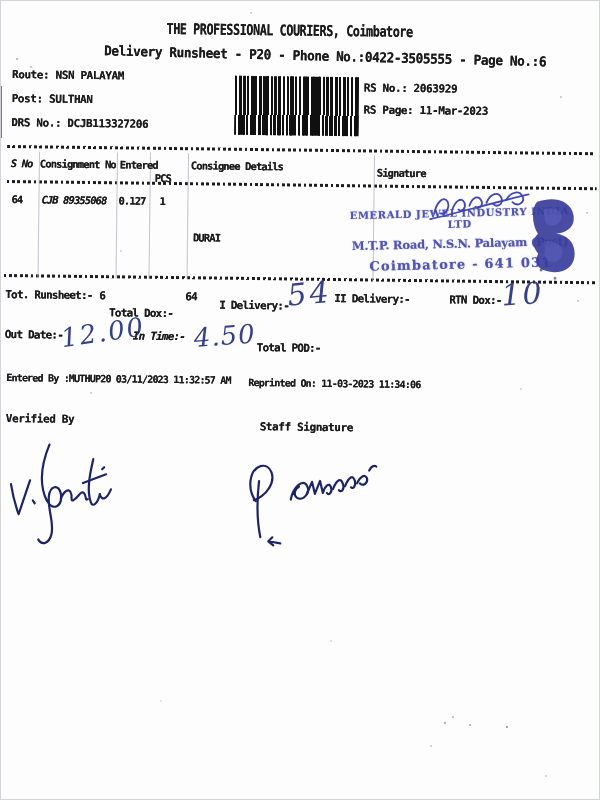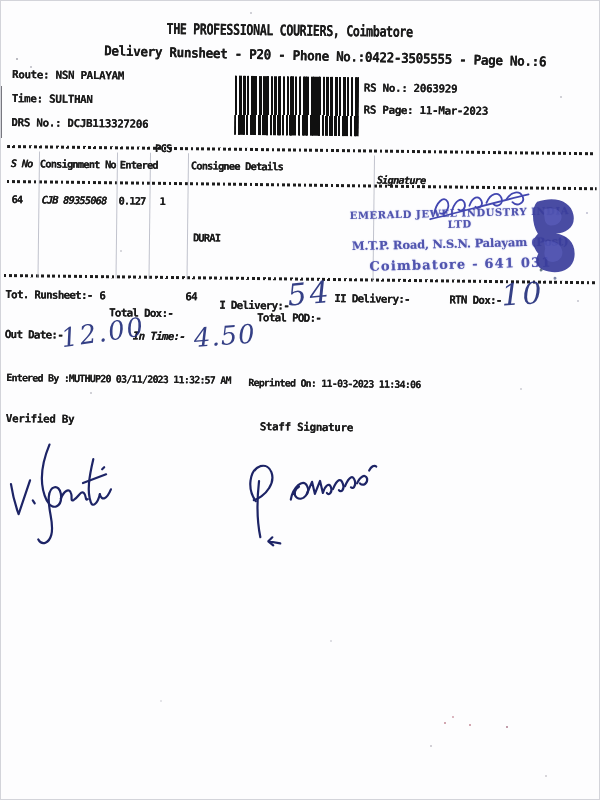--- a/index.html
+++ b/index.html
@@ -70,7 +70,7 @@
     <span>NSN PALAYAM</span>
   </div>
   <div class="abs print t-info" style="left:8px;top:92px;">
-    <span>Time:</span>
+    <span>Post:</span>
     <span>SULTHAN</span>
   </div>
   <div class="abs print t-info" style="left:8px;top:116px;">

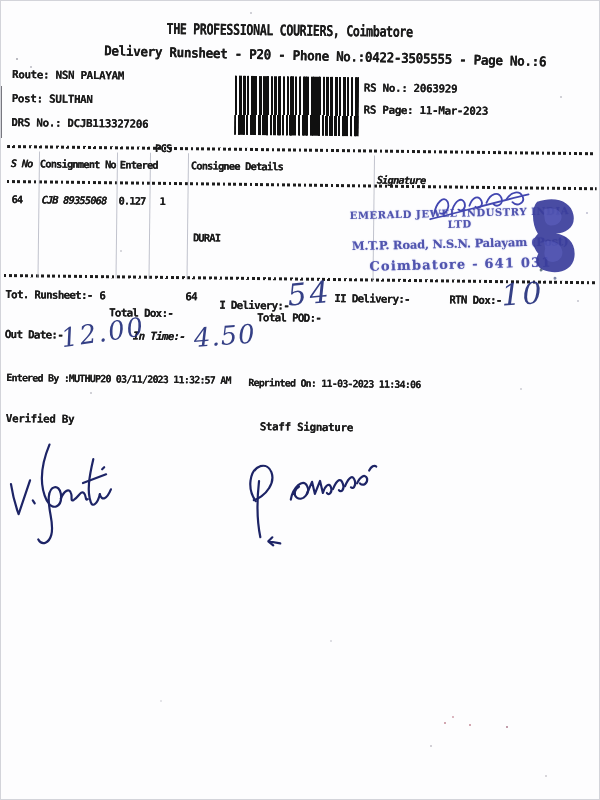--- a/index.html
+++ b/index.html
@@ -102,7 +102,7 @@
   <div class="abs print t-table" style="left:8px;top:157px;font-style:italic;">S No</div>
   <div class="abs print t-table" style="left:37px;top:157px;">Consignment No</div>
   <div class="abs print t-table" style="left:117px;top:157px;">Entered</div>
-  <div class="abs print t-table" style="left:152px;top:140px;">PCS</div>
+  <div class="abs print t-table" style="left:152px;top:170px;">PCS</div>
   <div class="abs print t-table" style="left:188px;top:157px;">Consignee Details</div>
   <div class="abs print t-table" style="left:374px;top:169px;font-style:italic;">Signature</div>
 

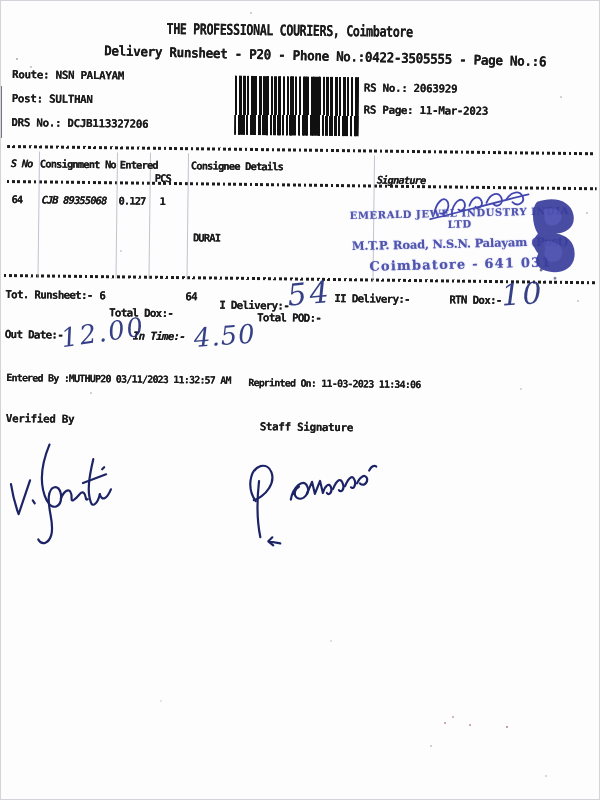--- a/index.html
+++ b/index.html
@@ -104,7 +104,7 @@
   <div class="abs print t-table" style="left:117px;top:157px;">Entered</div>
   <div class="abs print t-table" style="left:152px;top:170px;">PCS</div>
   <div class="abs print t-table" style="left:188px;top:157px;">Consignee Details</div>
-  <div class="abs print t-table" style="left:374px;top:169px;font-style:italic;">Signature</div>
+  <div class="abs print t-table" style="left:374px;top:162px;">Signature</div>
 
   <div>
     <div class="abs print t-table" style="left:9px;top:193px;">64</div>

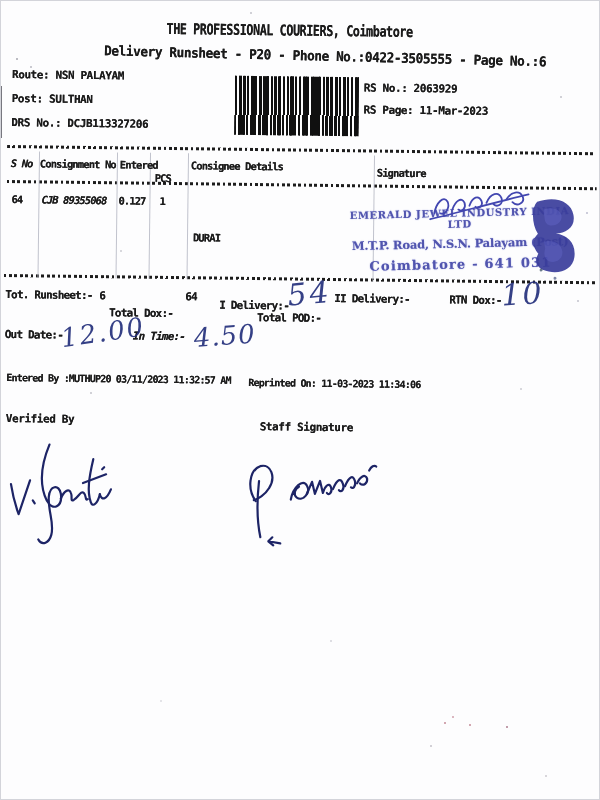--- a/index.html
+++ b/index.html
@@ -150,7 +150,7 @@
 
   <div class="abs print t-tot" style="left:4px;top:328px;">Out Date:-</div>
   <div class="abs print t-tot" style="left:132px;top:328px;font-style:italic;">In Time:-</div>
-  <div class="abs print t-tot" style="left:256px;top:308px;">Total POD:-</div>
+  <div class="abs print t-tot" style="left:256px;top:338px;">Total POD:-</div>
 
   <div class="hw" style="left:60px;top:316px;font-size:26px;letter-spacing:2px;transform:rotate(-9deg);">12.00</div>
   <div class="hw" style="left:193px;top:318px;font-size:26px;letter-spacing:1px;transform:rotate(-5deg);">4.50</div>

